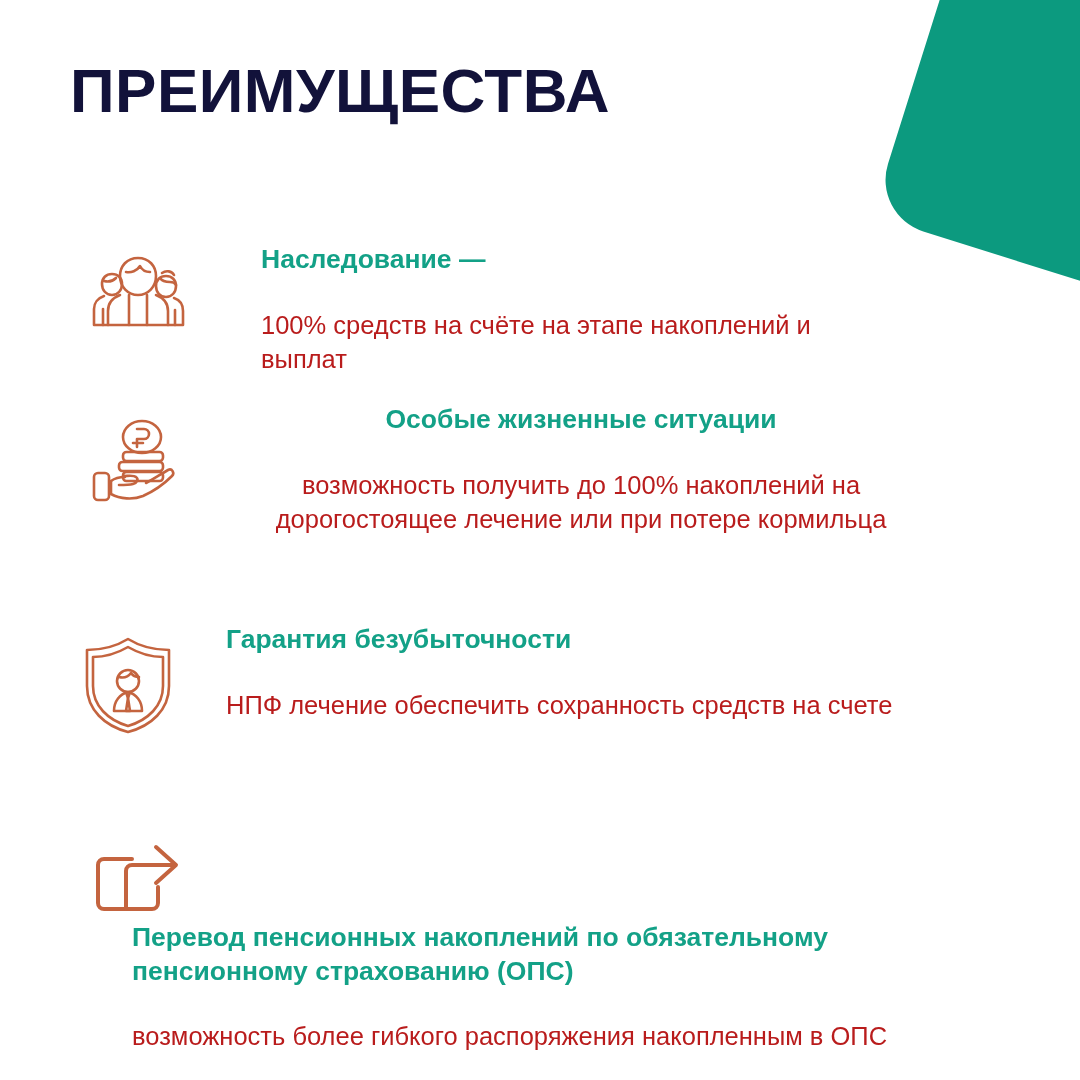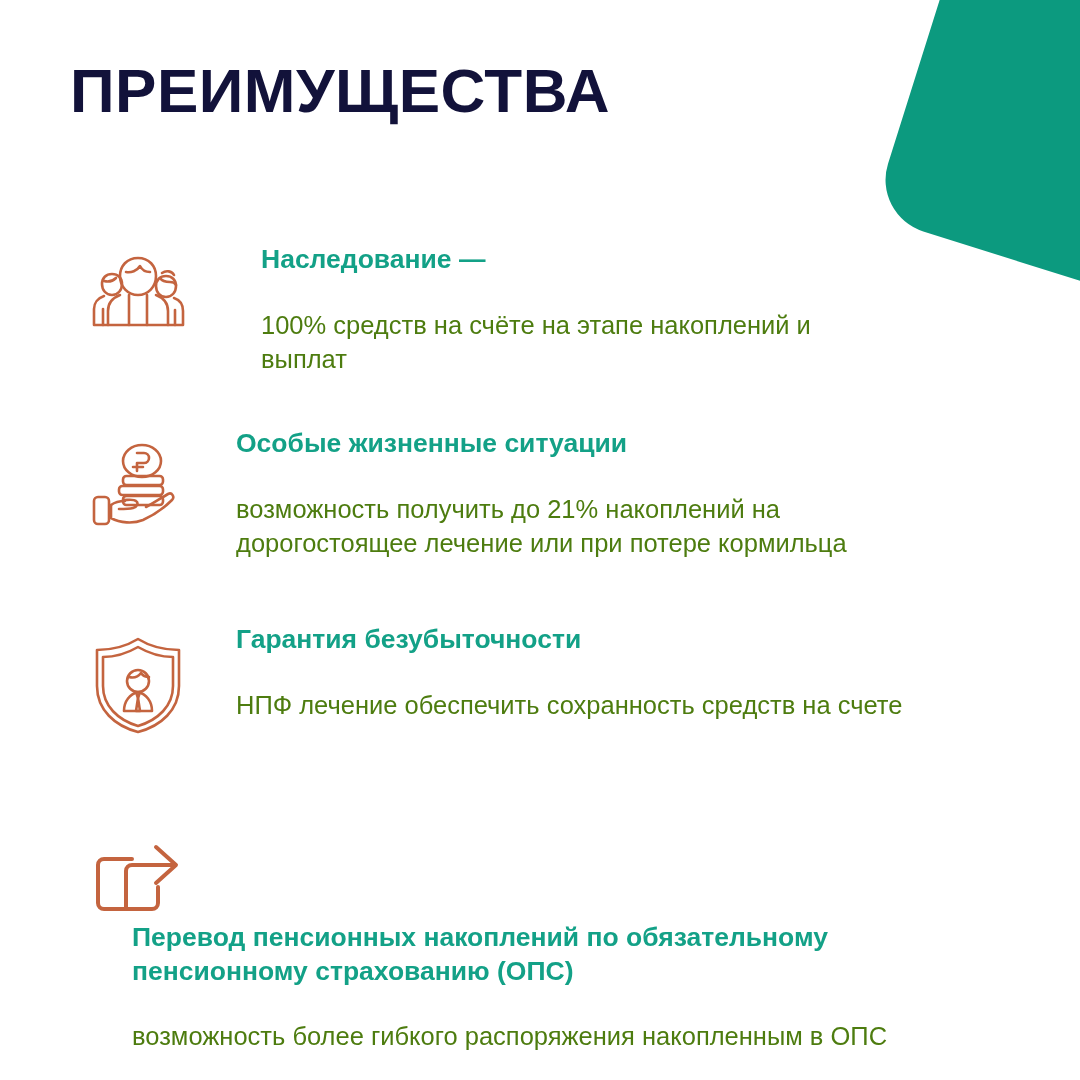--- a/index.html
+++ b/index.html
@@ -71,7 +71,7 @@
     margin-bottom:1px;
   }
   .benefit-body {
-    color:#4d7c0f;
+    color:#b91c1c;
     font-size:25.5px;
     line-height:1.33;
     font-weight:normal;

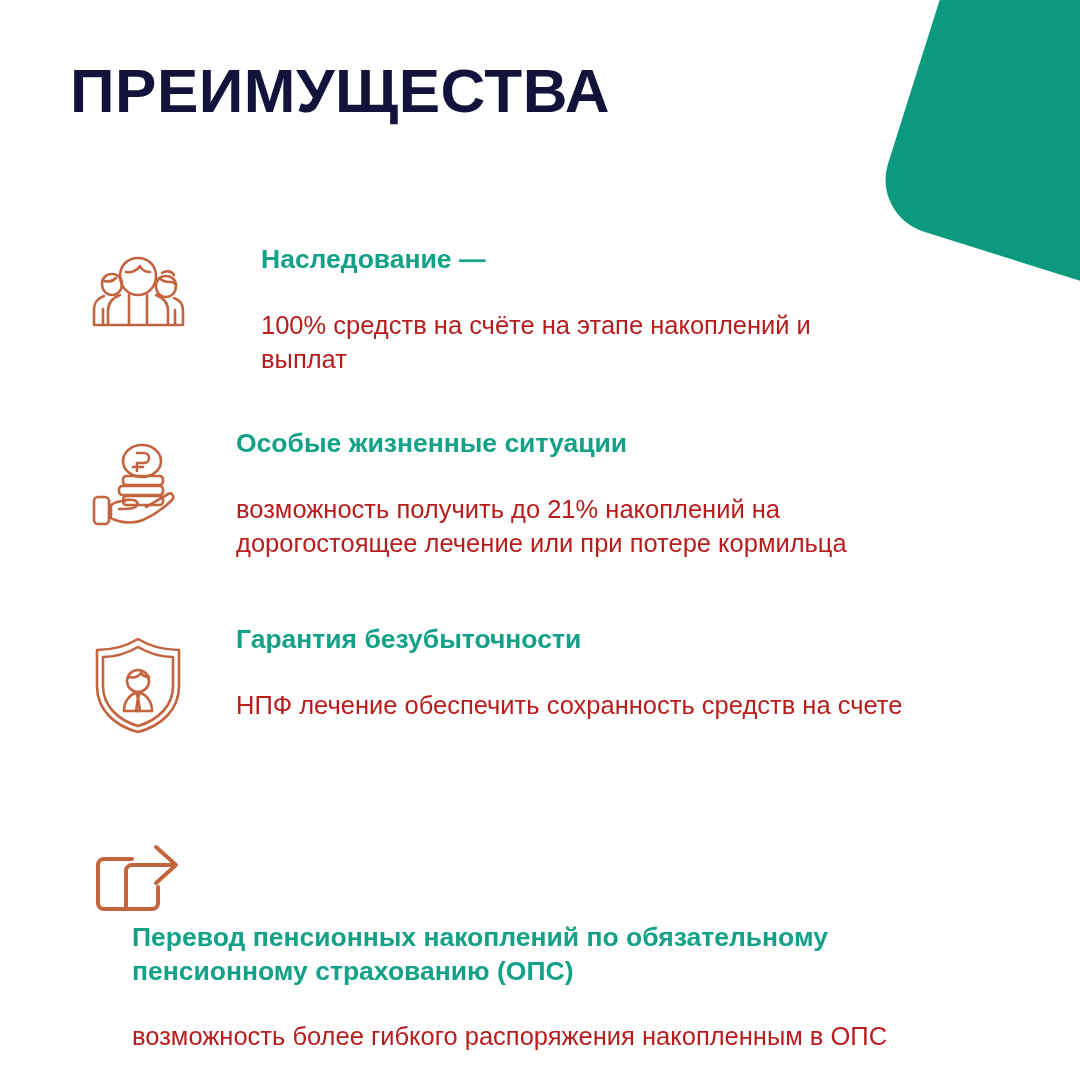--- a/index.html
+++ b/index.html
@@ -81,7 +81,7 @@
   
   #benefit-0 { left:86px;  top:243px; width:760px;gap:14px; }
   #benefit-0 .benefit-text { padding-left:57px; }
-  #benefit-1 { left:86px;  top:427px; width:840px; }
+  #benefit-1 { left:86px;  top:403px; width:840px;text-align:center; }
   #benefit-1 .benefit-text { padding-left:46px; }
   #benefit-2 { left:86px;  top:623px; width:860px; }
   #benefit-2 .benefit-text { padding-left:46px; }

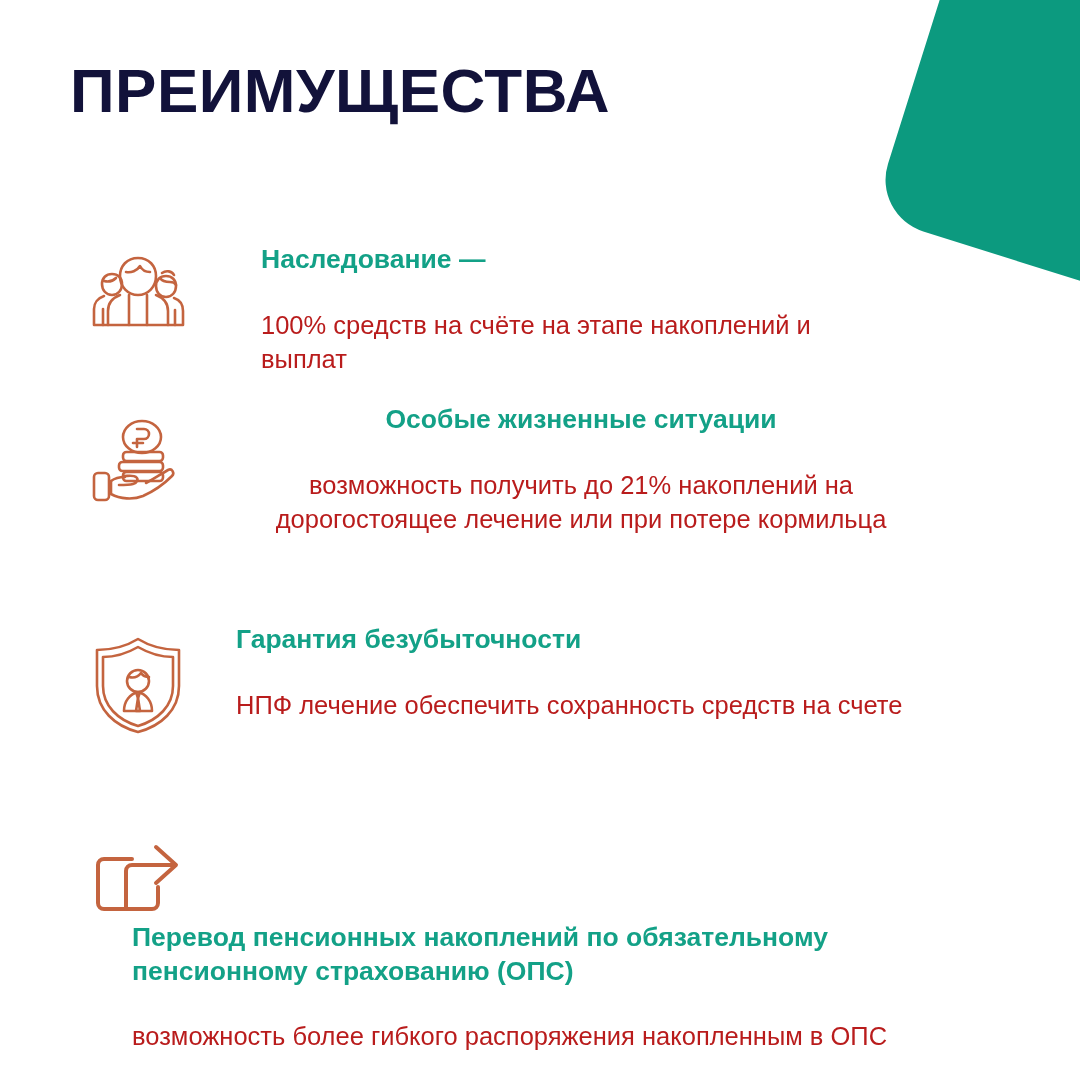--- a/index.html
+++ b/index.html
@@ -151,7 +151,7 @@
       </div>
       <div class="benefit-text">
         <div class="benefit-title">Особые жизненные ситуации</div>
-        <div class="benefit-body">возможность получить до 21% накоплений на дорогостоящее лечение или при потере кормильца</div>
+        <div class="benefit-body">возможность получить до 100% накоплений на дорогостоящее лечение или при потере кормильца</div>
       </div>
     </div>
 

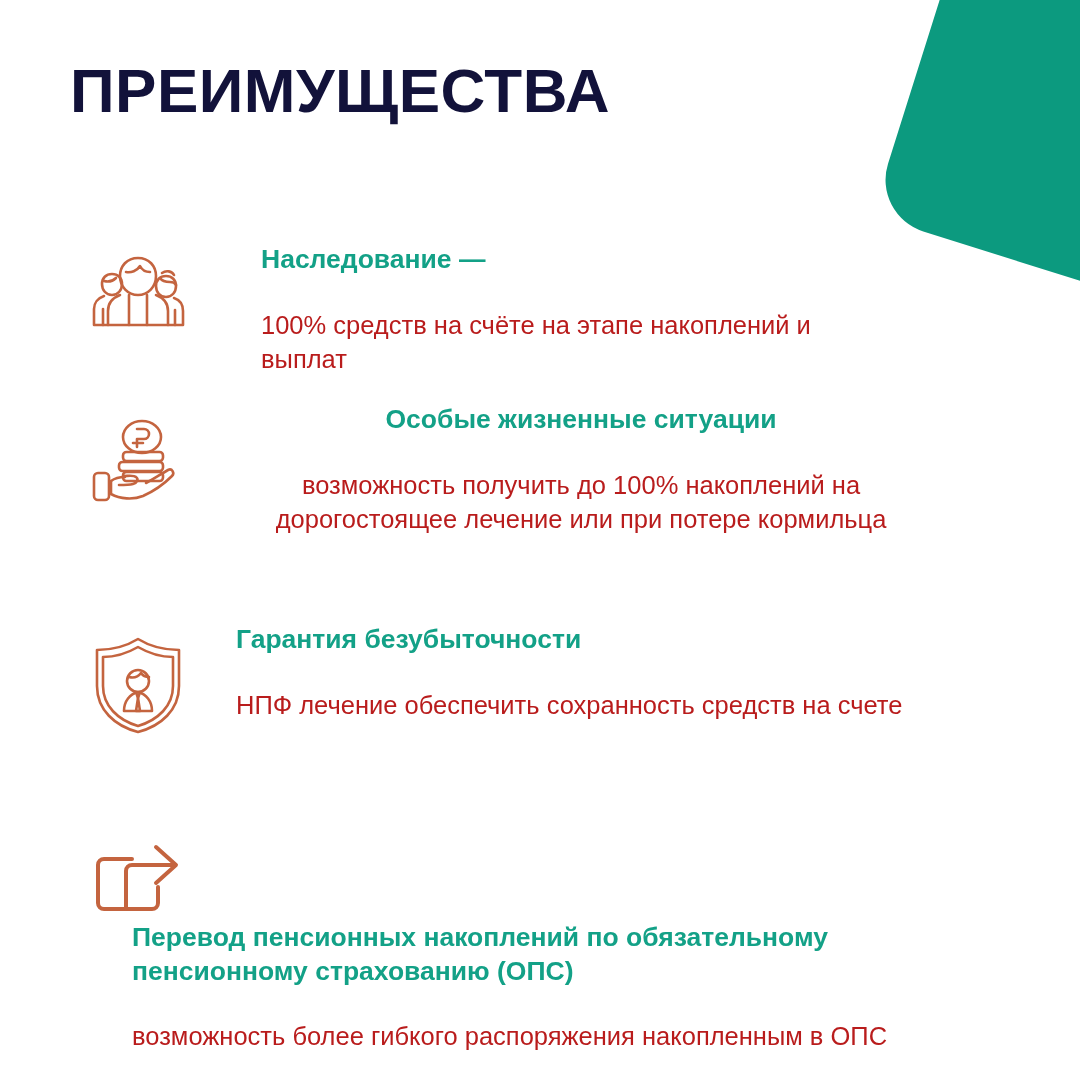--- a/index.html
+++ b/index.html
@@ -83,7 +83,7 @@
   #benefit-0 .benefit-text { padding-left:57px; }
   #benefit-1 { left:86px;  top:403px; width:840px;text-align:center; }
   #benefit-1 .benefit-text { padding-left:46px; }
-  #benefit-2 { left:86px;  top:623px; width:860px; }
+  #benefit-2 { left:76px;  top:623px; width:860px; }
   #benefit-2 .benefit-text { padding-left:46px; }
   #benefit-3 { left:86px;  top:793px; width:840px;flex-direction:column; }
   #benefit-3 .benefit-text { padding-left:46px; }

